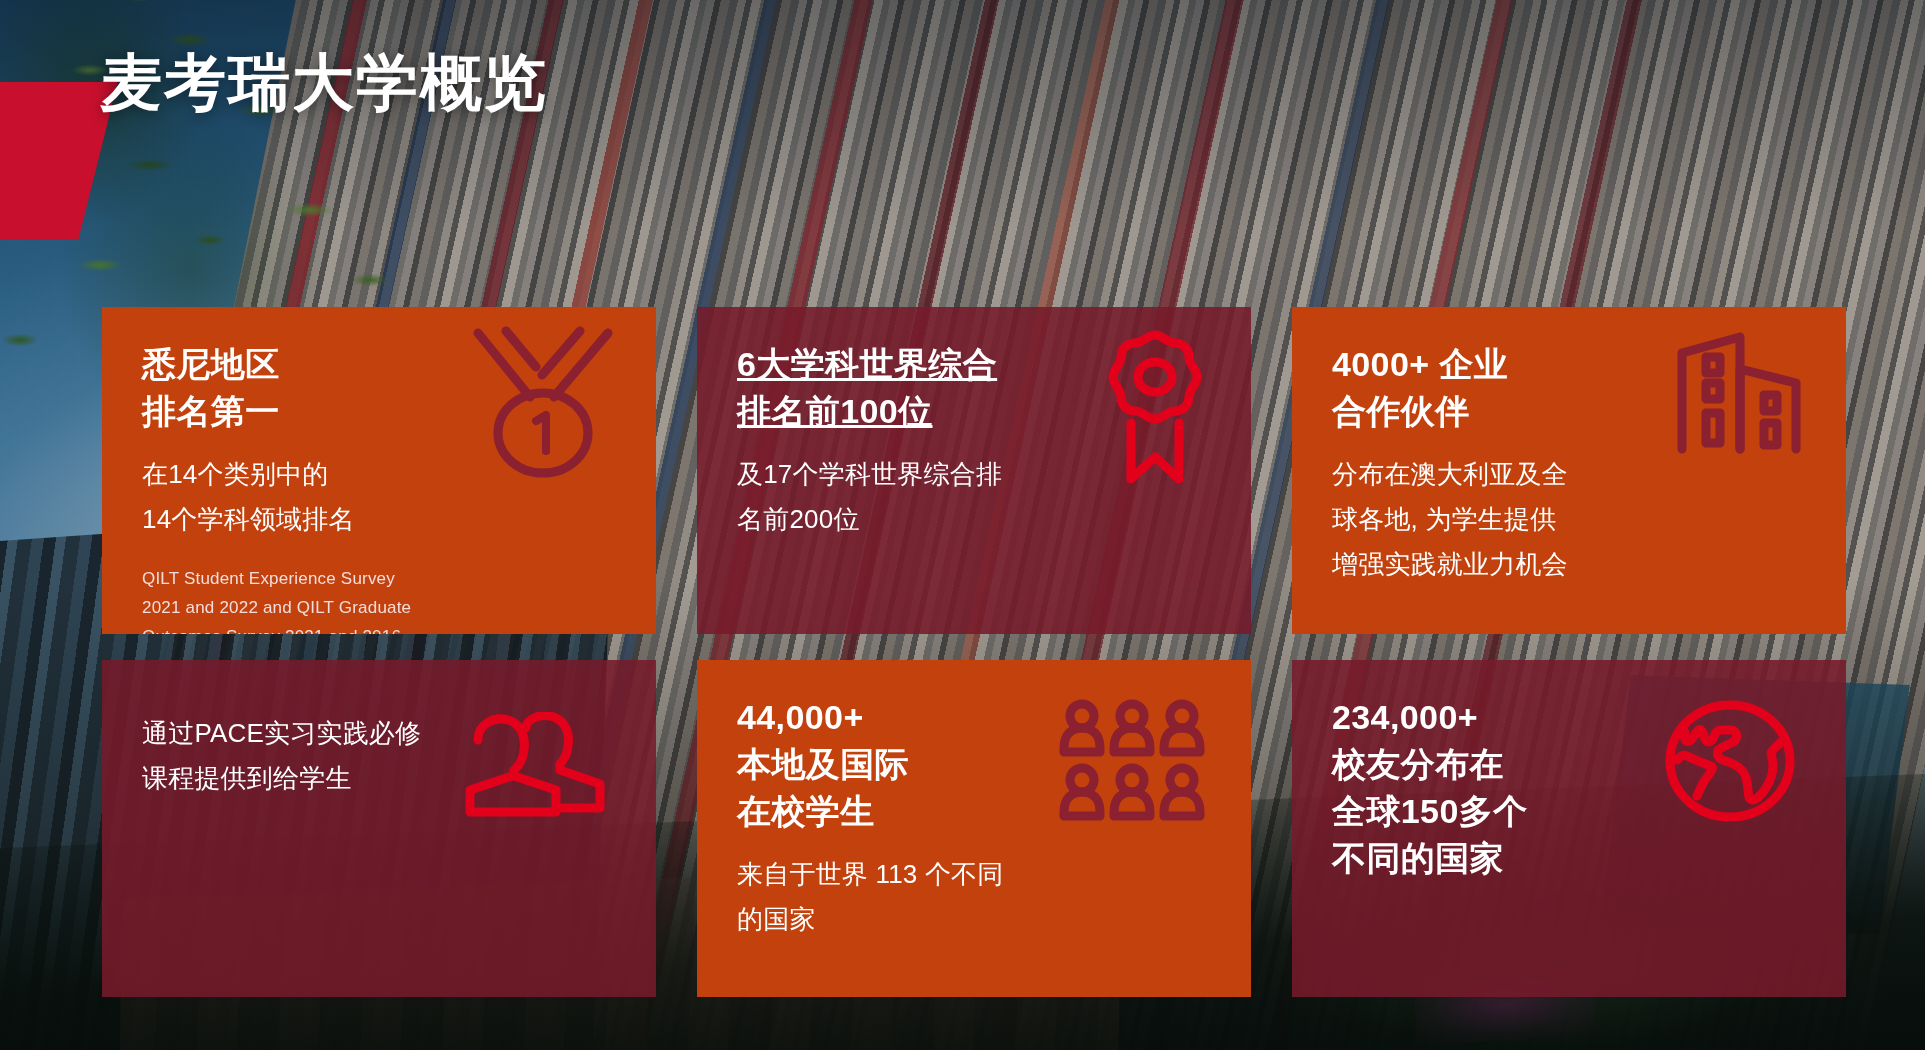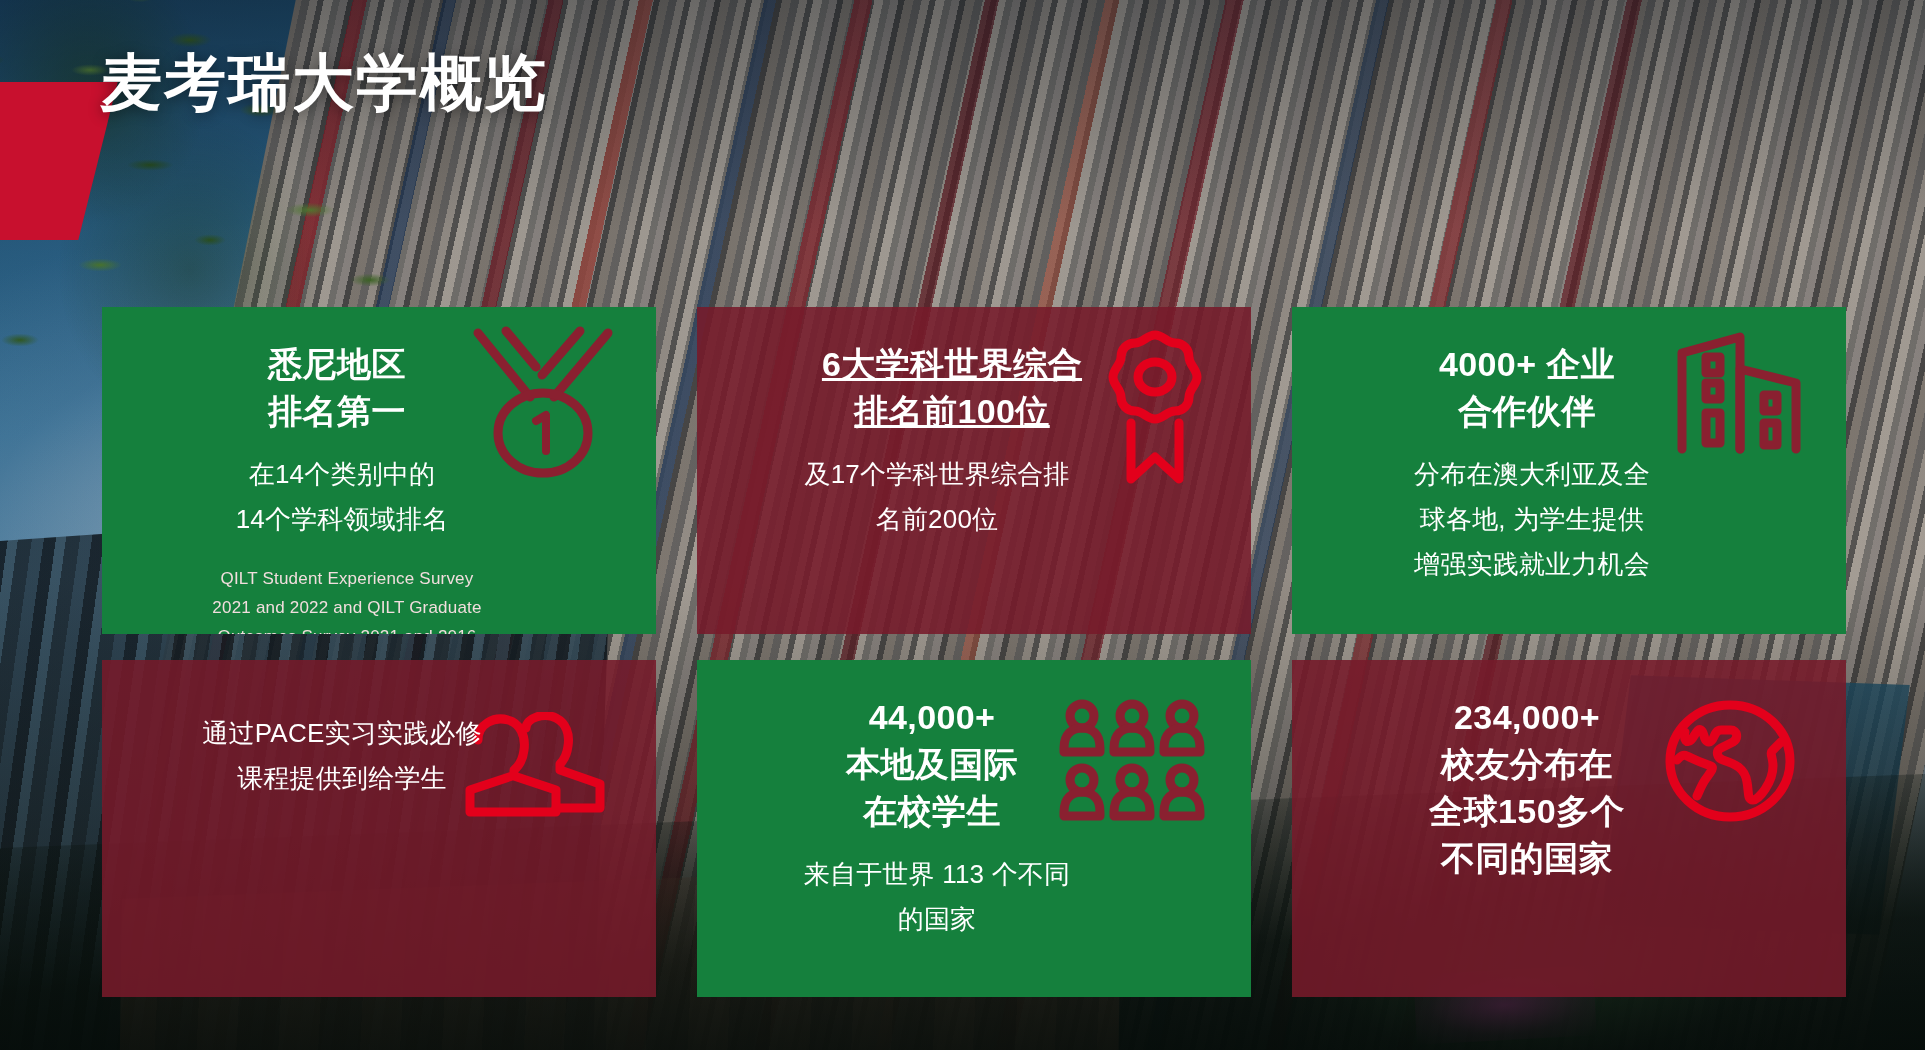--- a/index.html
+++ b/index.html
@@ -18,7 +18,6 @@
     width: 1925px;
     height: 1050px;
     overflow: hidden;
-    text-align: center;
   }
 
   

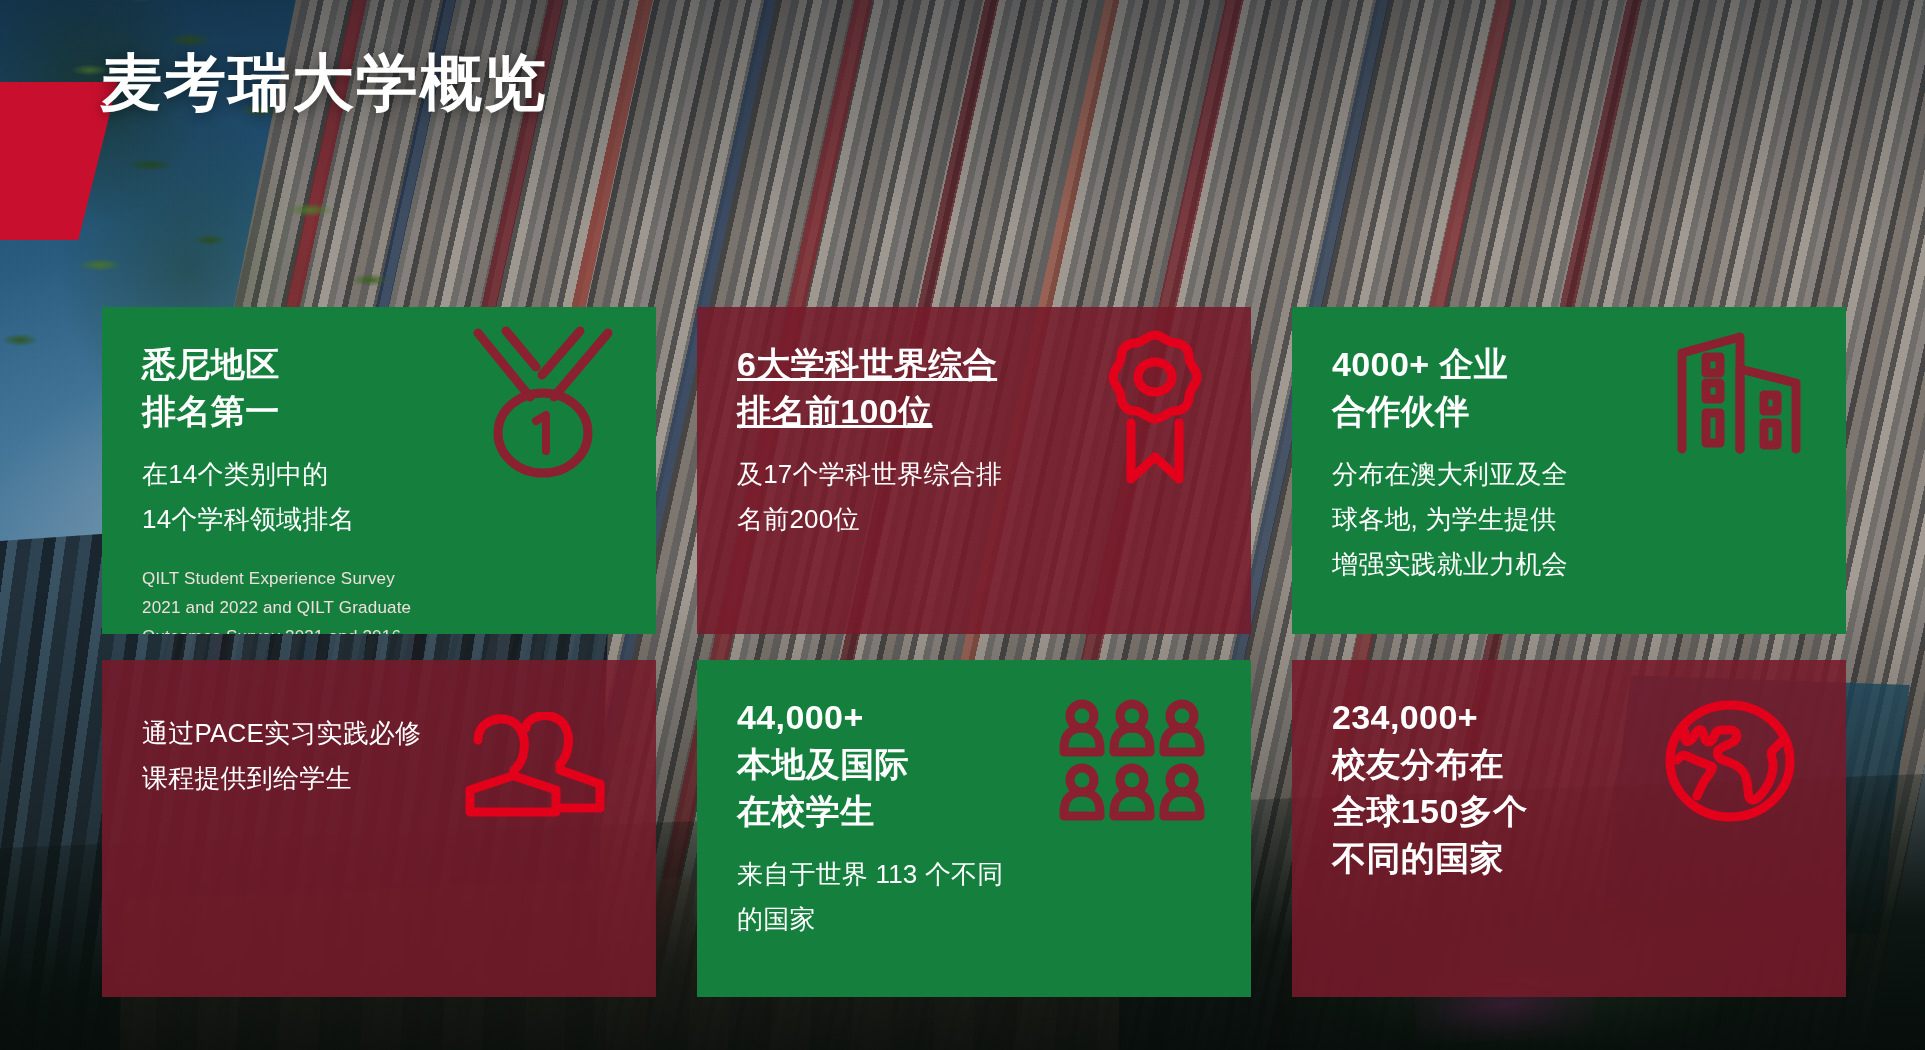--- a/index.html
+++ b/index.html
@@ -198,7 +198,7 @@
     padding: 34px 40px 0 40px;
     overflow: hidden;
   }
-  .card.solid   { background: #15803d; }
+  .card.solid   { background: #c2410c; }
   .card.translucent { background: rgba(118, 26, 42, 0.88); }
 
   .card-heading {

